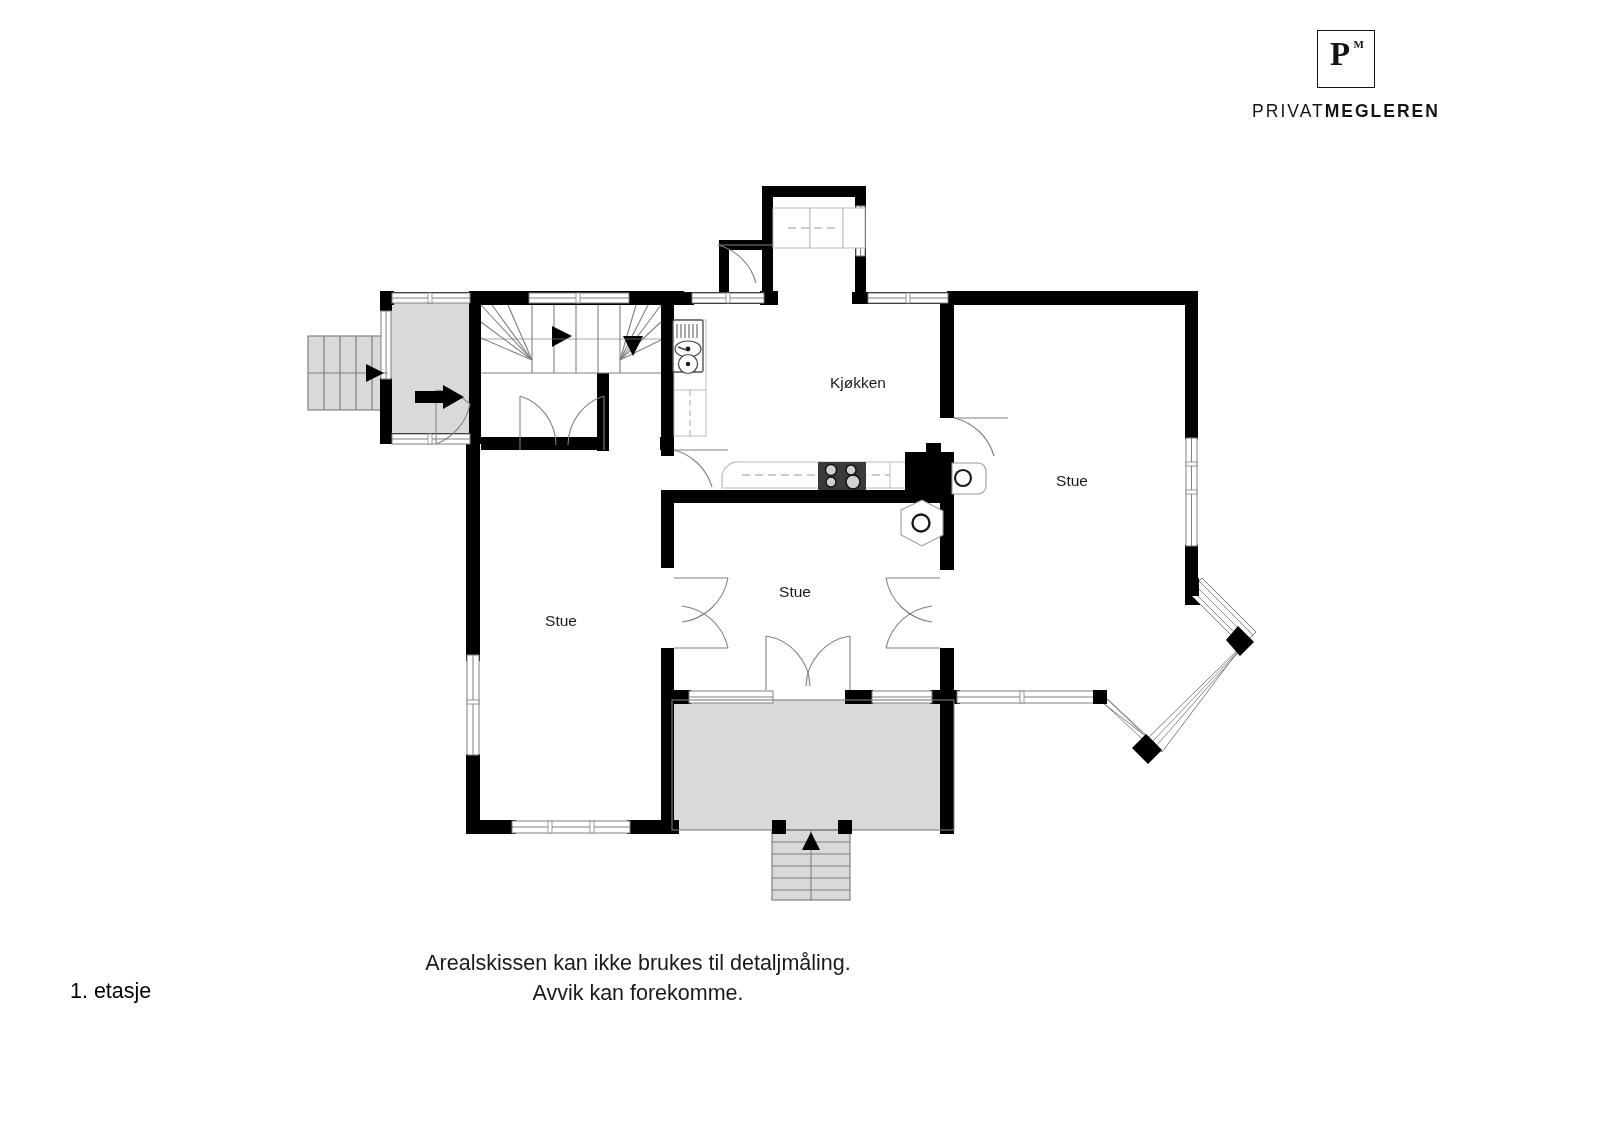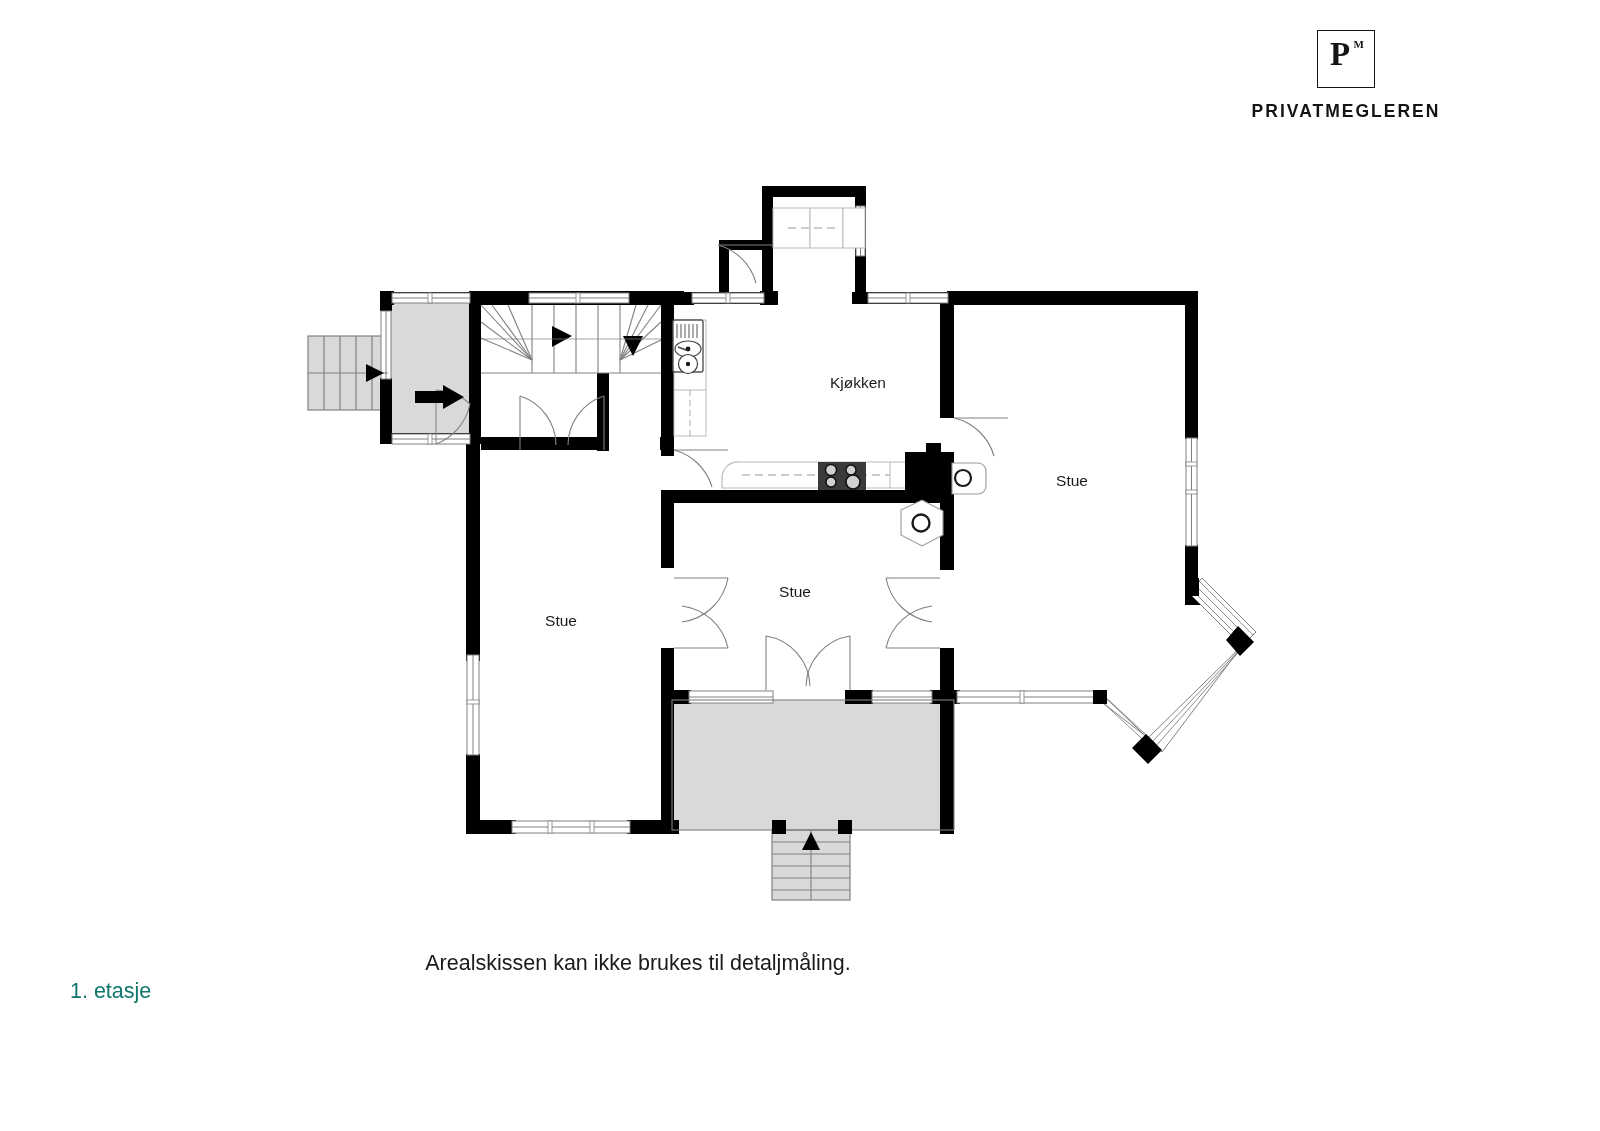--- a/index.html
+++ b/index.html
@@ -61,7 +61,7 @@
     white-space: nowrap;
     color: #141414;
   }
-  #brand-wordmark .w-bold { font-weight: 700; }
+  #brand-wordmark .w-bold { font-weight: 400; }
   #brand-wordmark .w-light { font-weight: 700; }
 
   

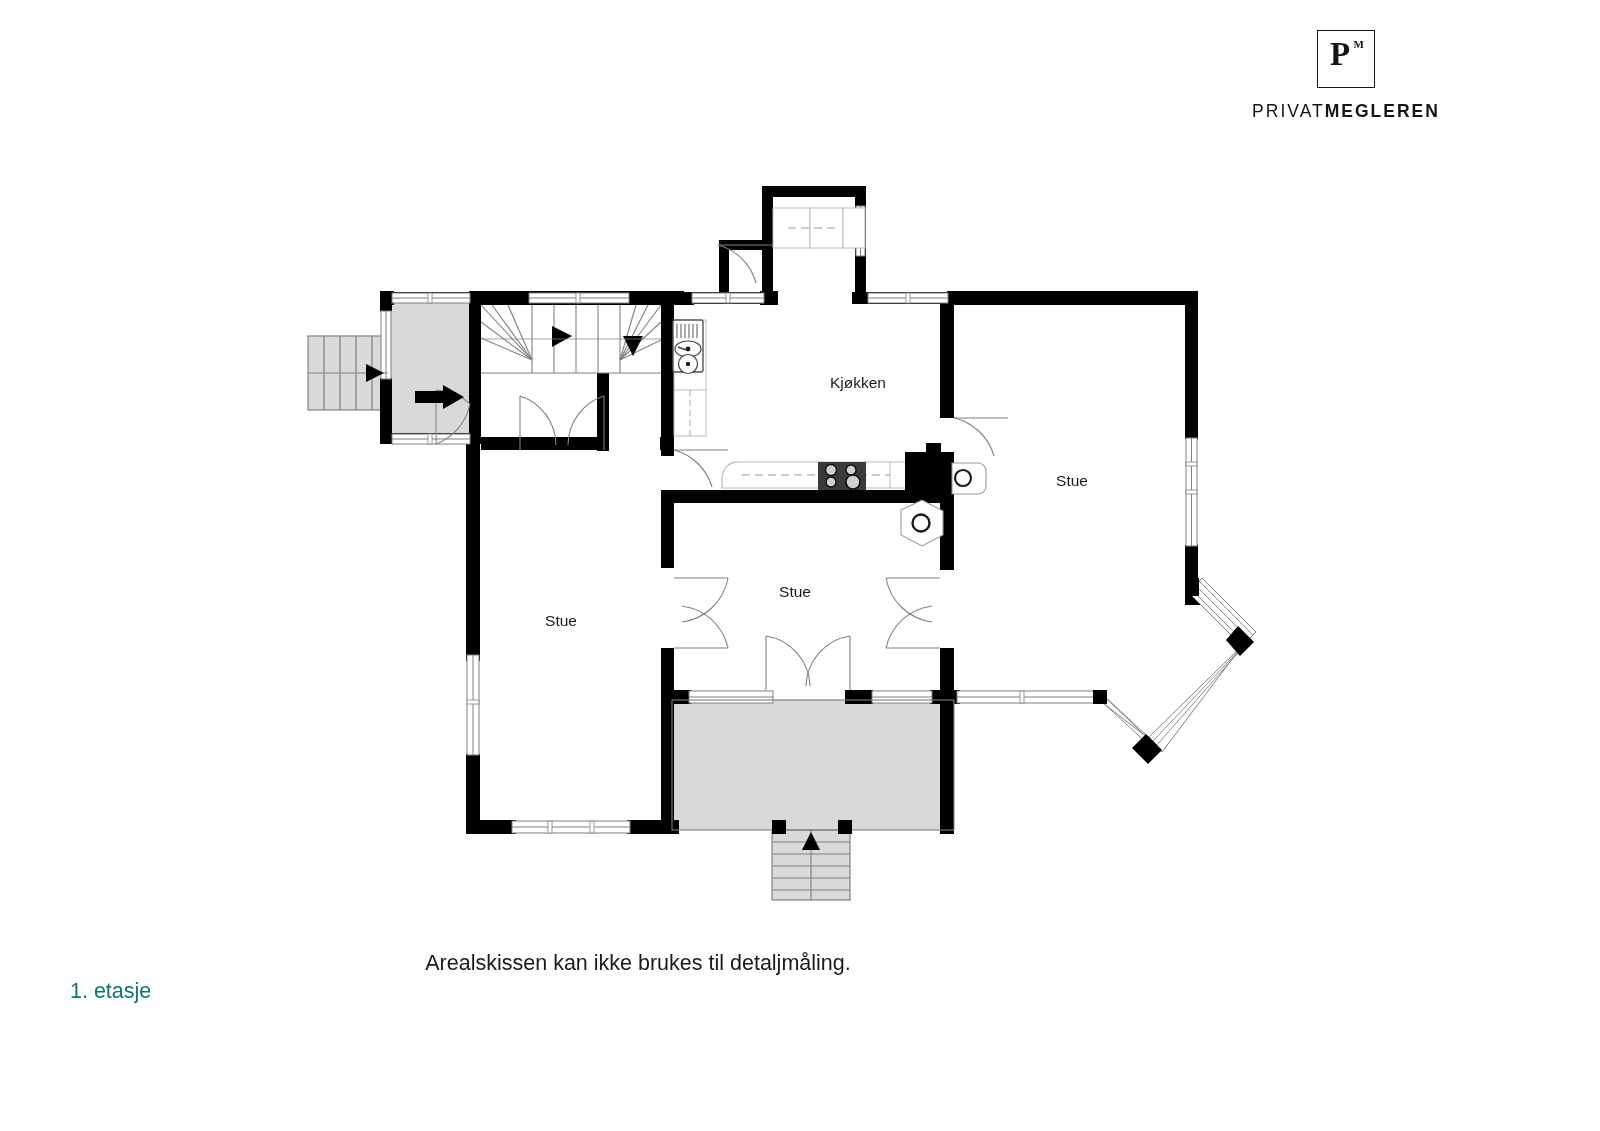--- a/index.html
+++ b/index.html
@@ -92,7 +92,7 @@
     left: 70px;
     top: 979px;
     font-size: 21.5px;
-    color: #0f766e;
+    color: #000000;
   }
 
   

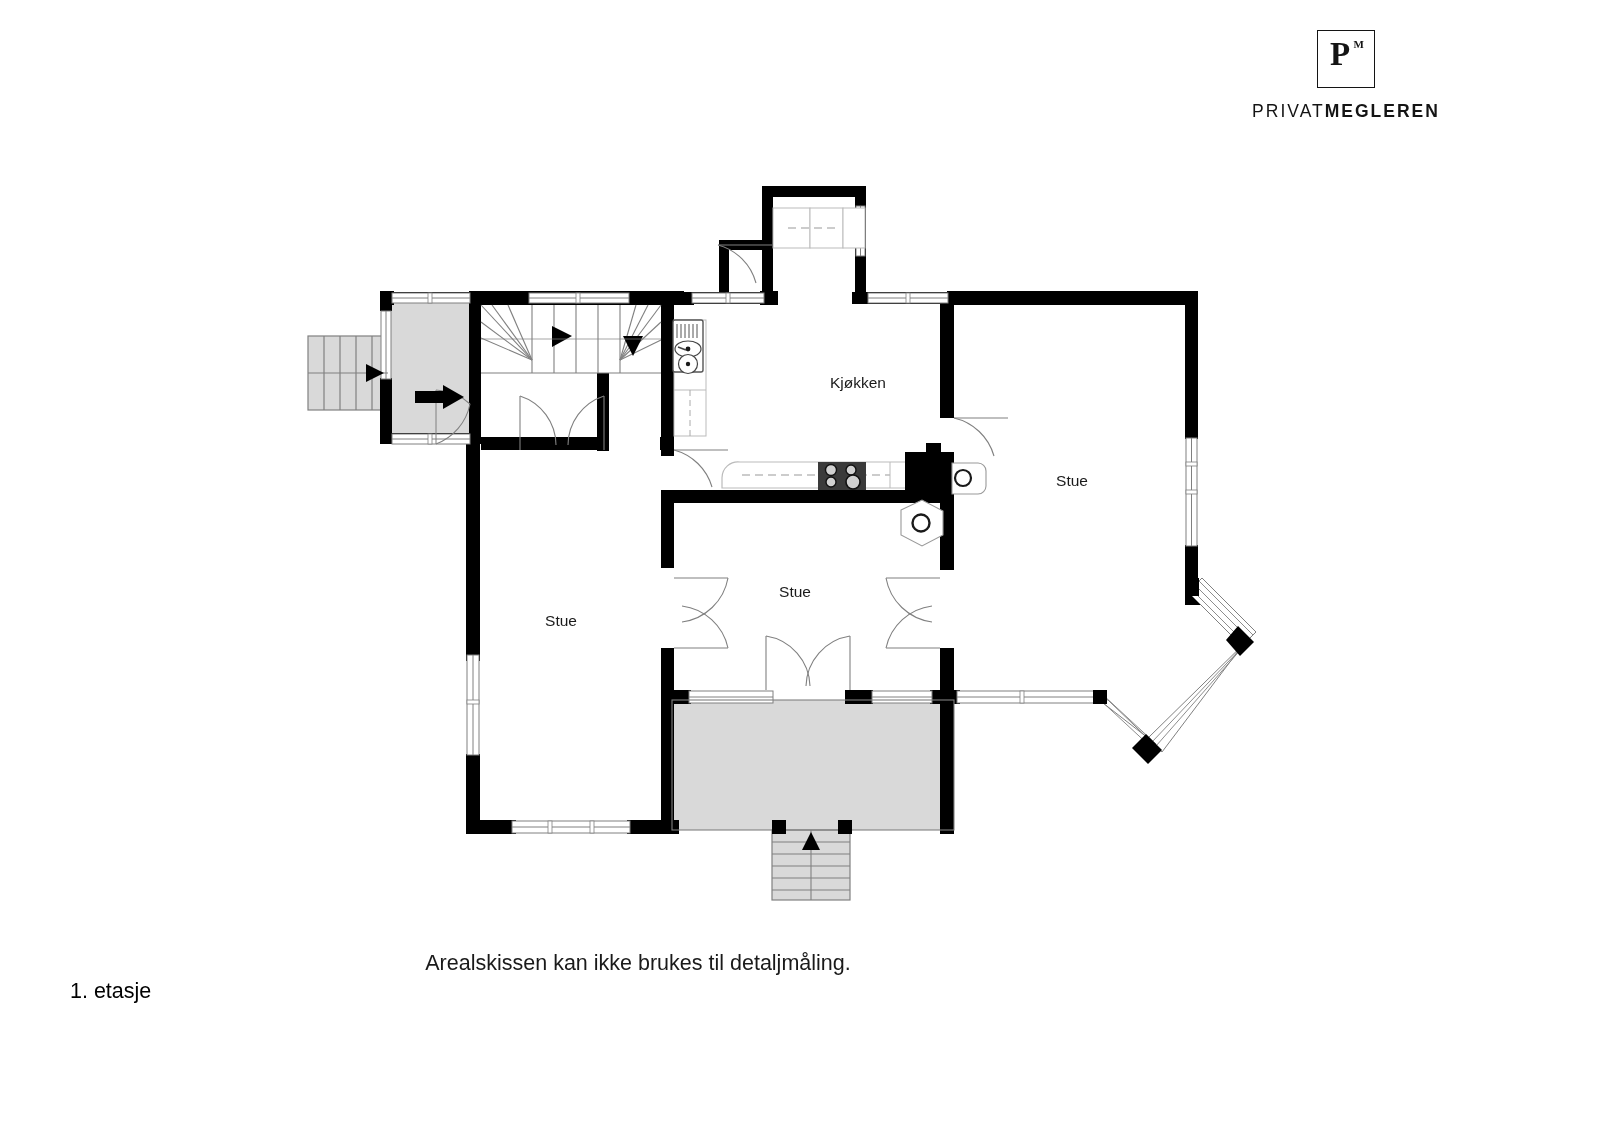--- a/index.html
+++ b/index.html
@@ -466,6 +466,7 @@
 
 <div id="disclaimer">
   <div>Arealskissen kan ikke brukes til detaljmåling.</div>
+  <div>Avvik kan forekomme.</div>
 </div>
 
 <div id="floor-label">1. etasje</div>

